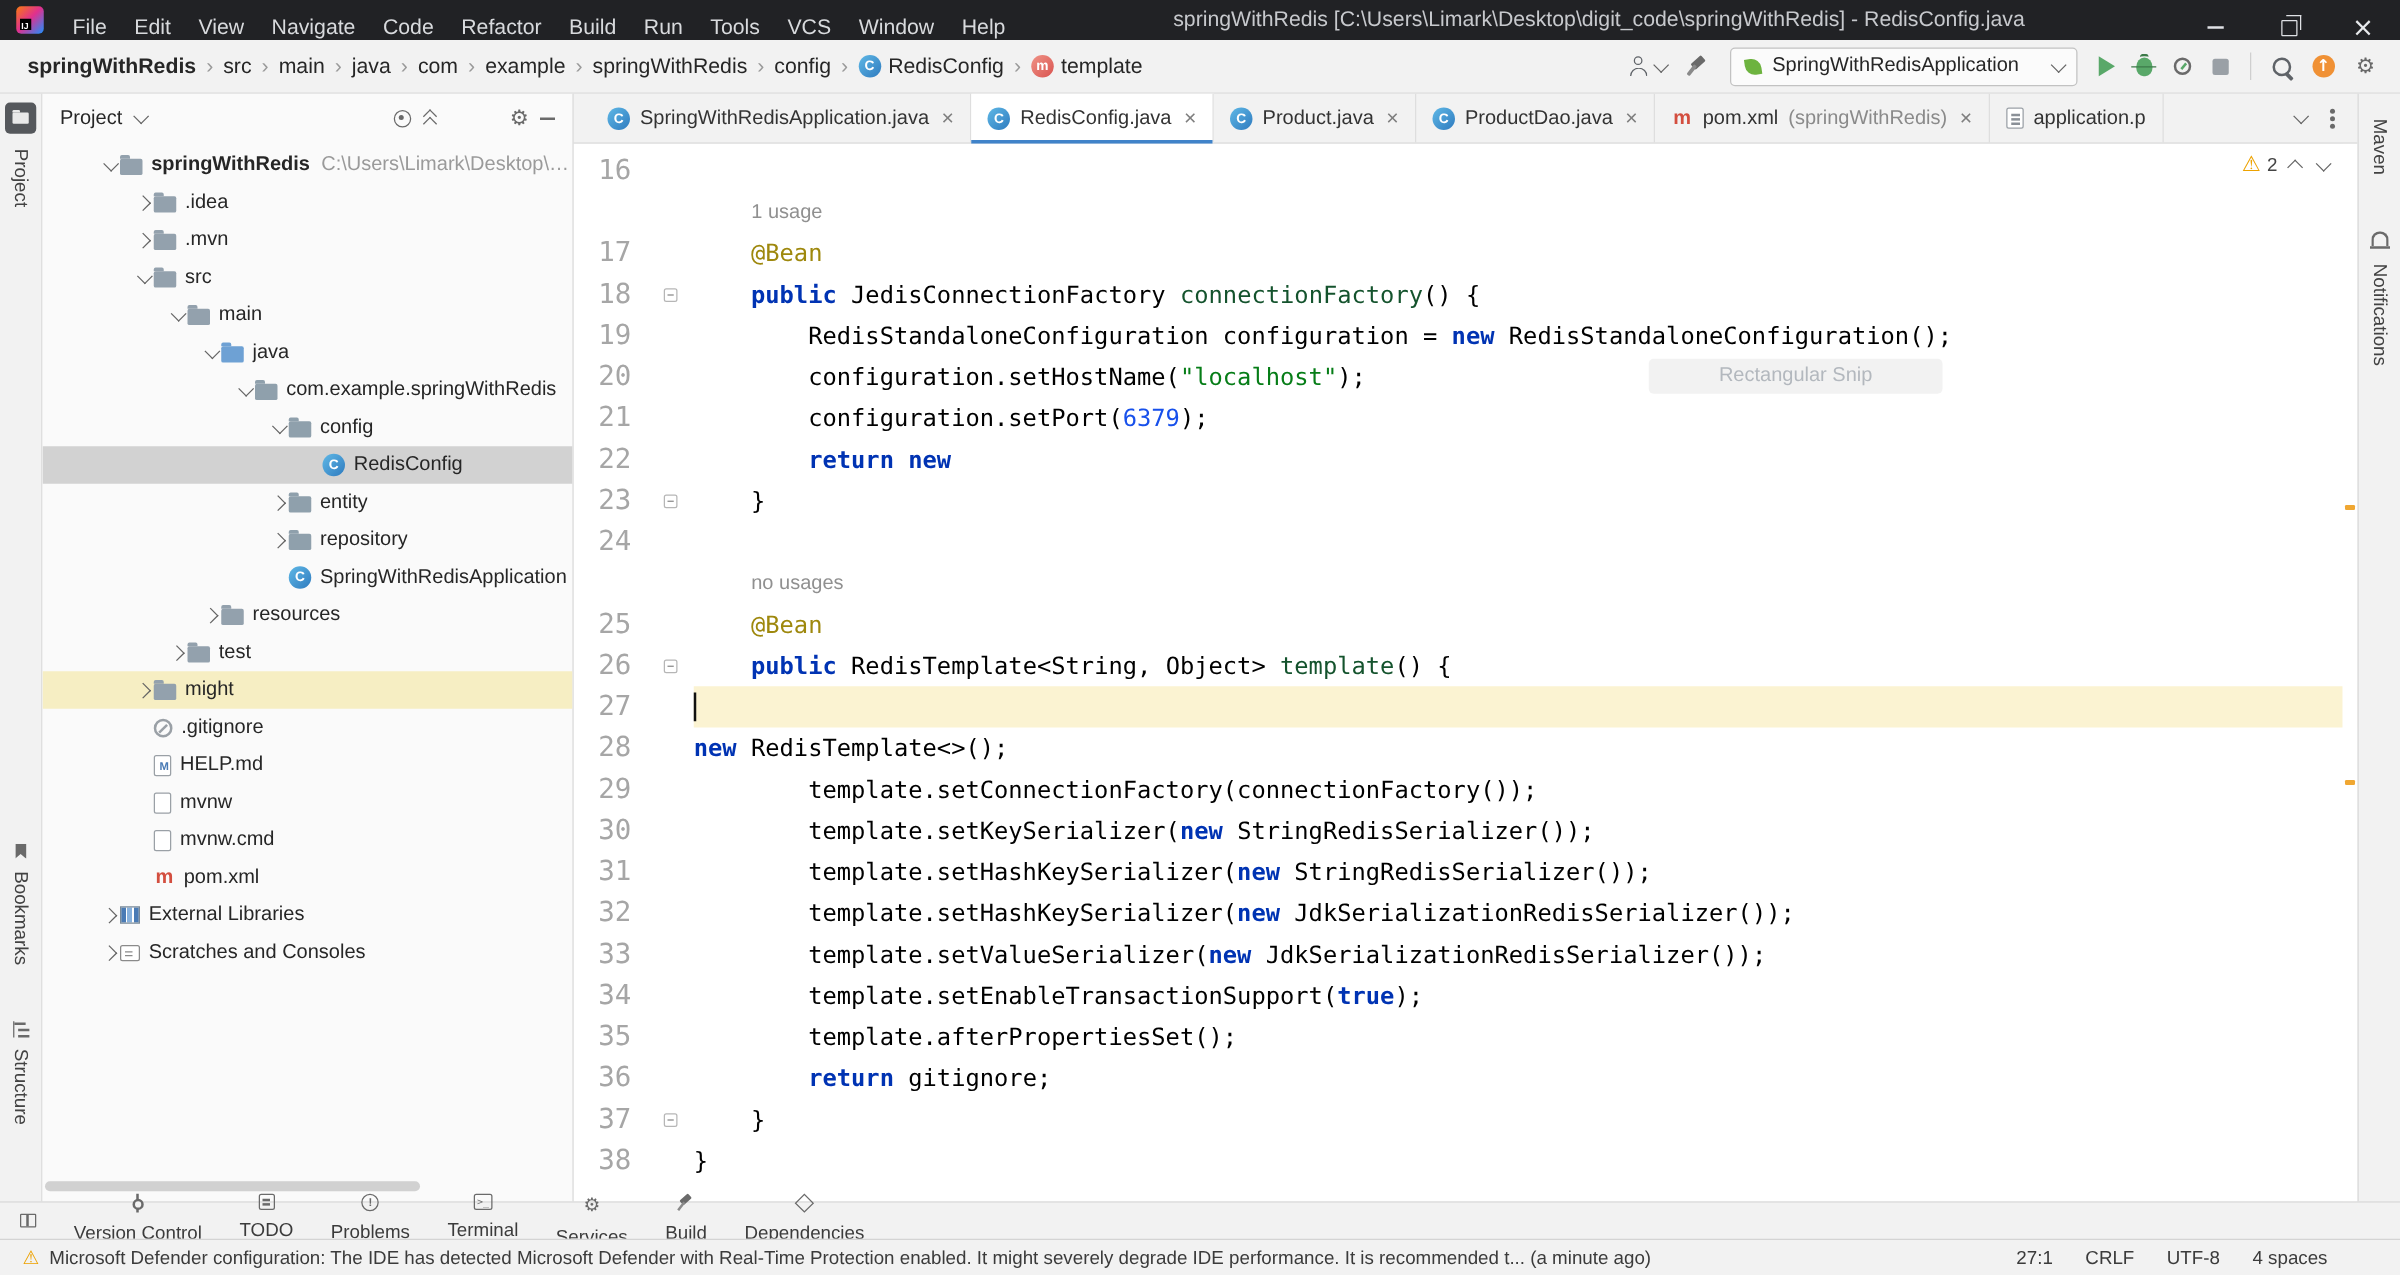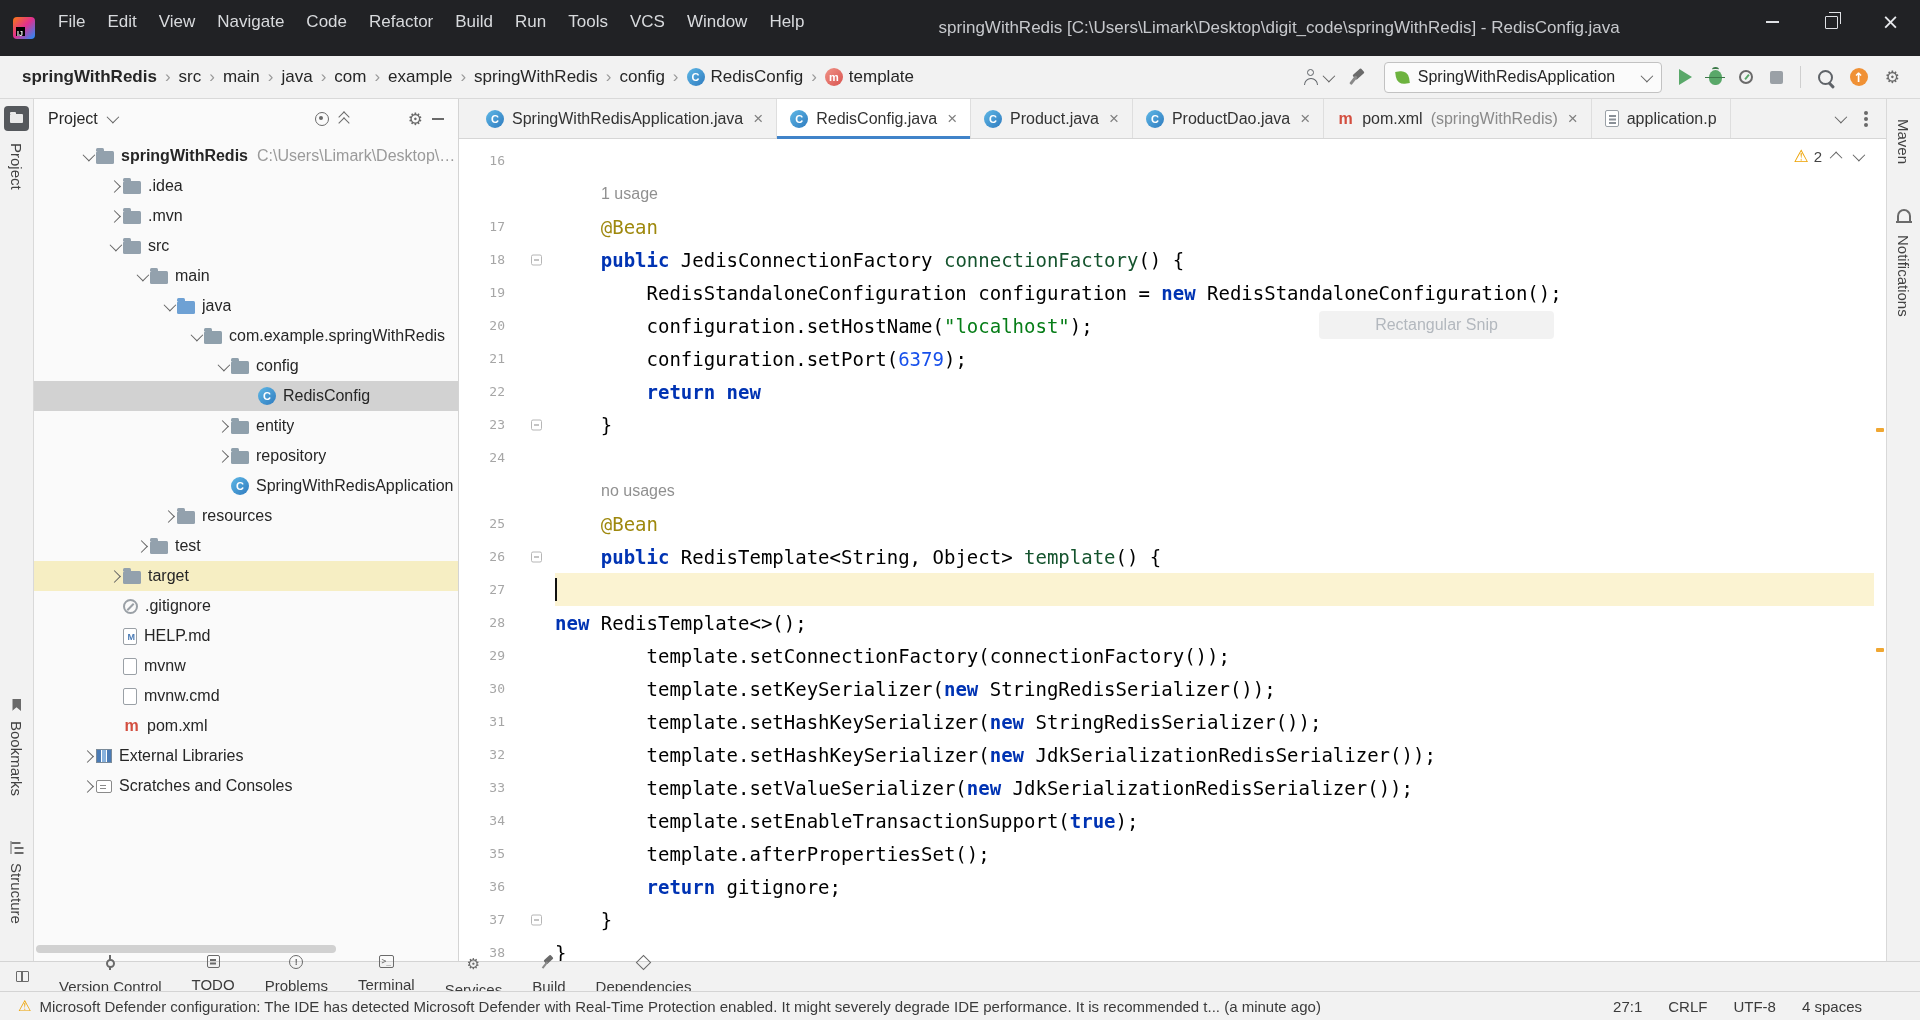--- a/index.html
+++ b/index.html
@@ -8,7 +8,7 @@
   .window{width:1920px;height:1020px;display:flex;flex-direction:column;}
 
   
-  .titlebar{height:56px;background:#212225;display:flex;align-items:center;flex:none;color:#d6d8dc;}
+  .titlebar{height:32px;background:#212225;display:flex;align-items:center;flex:none;color:#d6d8dc;}
   .logo{width:22px;height:22px;margin:0 12px 0 13px;border-radius:4px;flex:none;
         background:linear-gradient(135deg,#f97a12 0%,#e0308e 48%,#1b91ff 100%);position:relative;}
   .logo::after{content:"";position:absolute;left:3px;bottom:3px;width:9px;height:9px;background:#000;}

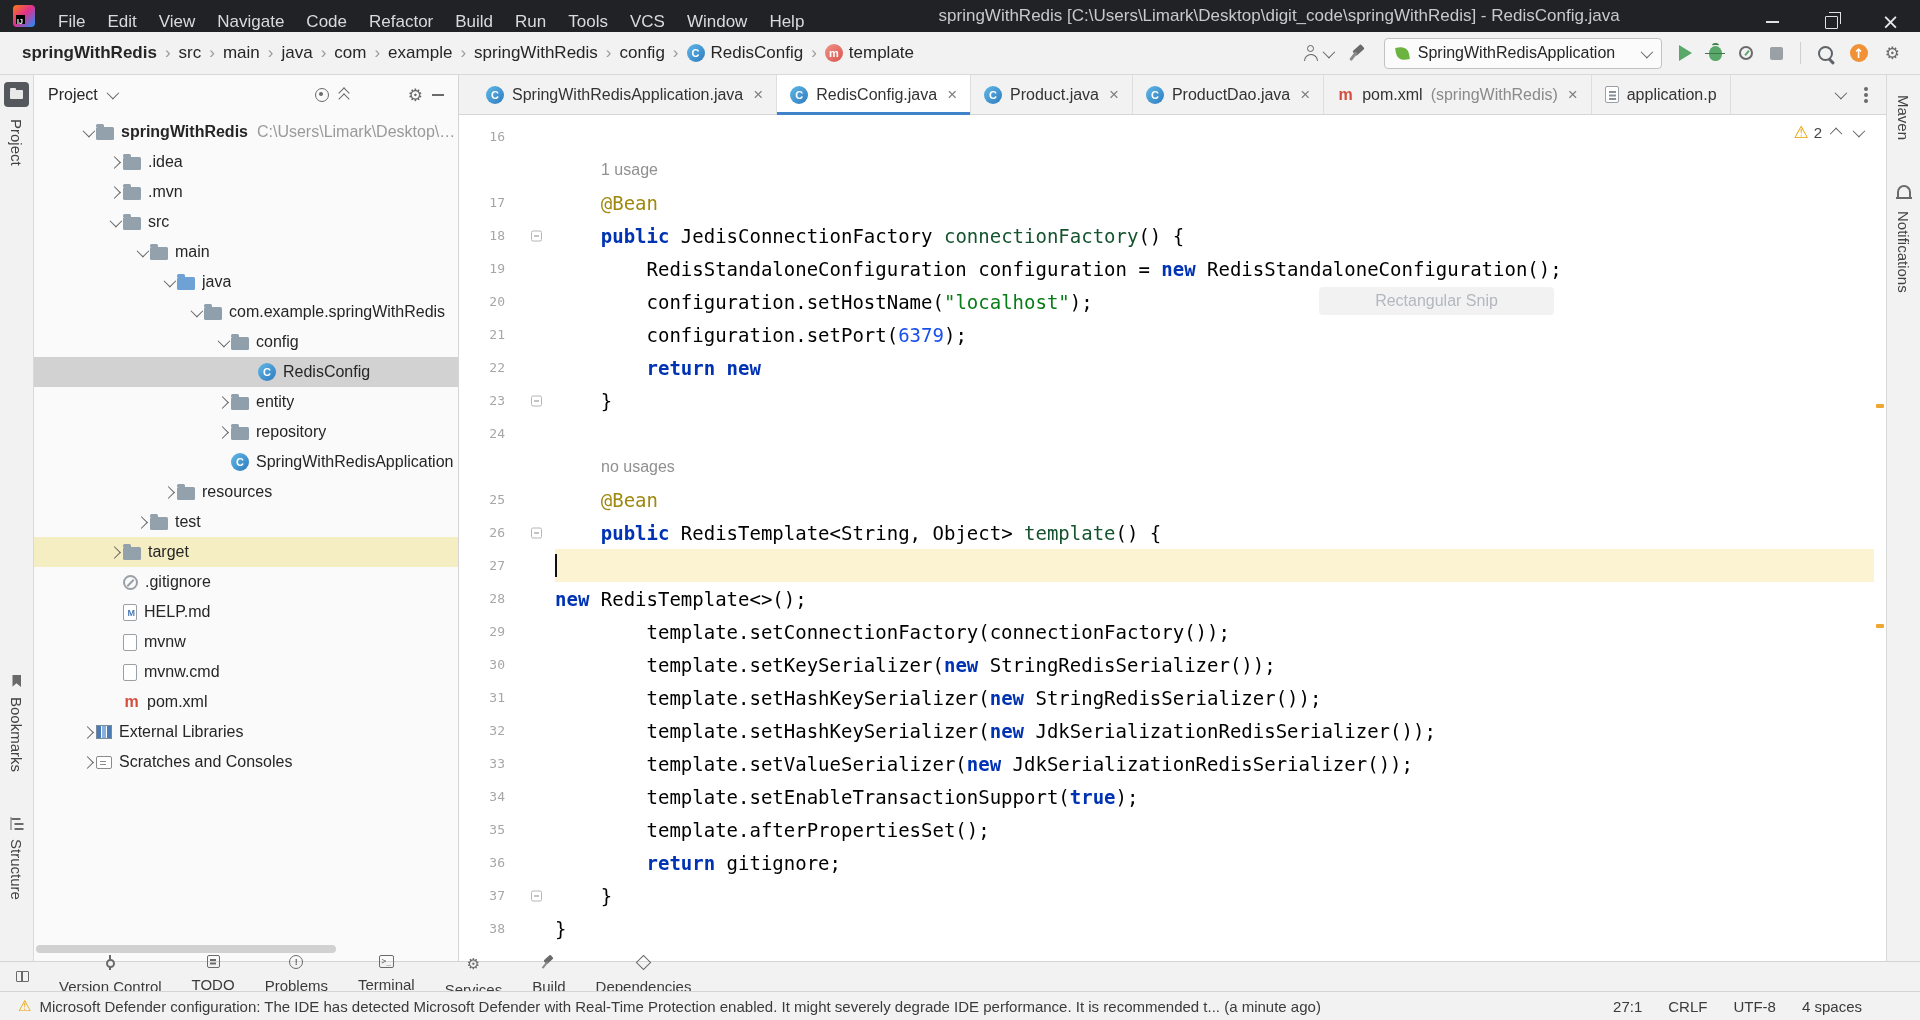--- a/index.html
+++ b/index.html
@@ -154,7 +154,7 @@
   .editor{flex:1;background:#fff;position:relative;font-family:"DejaVu Sans Mono","Liberation Mono",monospace;
           font-size:19px;overflow:hidden;padding-top:5px;}
   .crow{display:flex;height:33px;align-items:center;}
-  .gut{width:96px;flex:none;position:relative;color:#a6a6a6;font-size:13px;text-align:right;
+  .gut{width:96px;flex:none;position:relative;color:#a6a6a6;font-size:22px;text-align:right;
        padding-right:50px;box-sizing:border-box;}
   .fold{position:absolute;right:13px;top:50%;transform:translateY(-50%);width:11px;height:11px;border:1px solid #b6b6b6;
         background:#fff;border-radius:2px;box-sizing:border-box;}

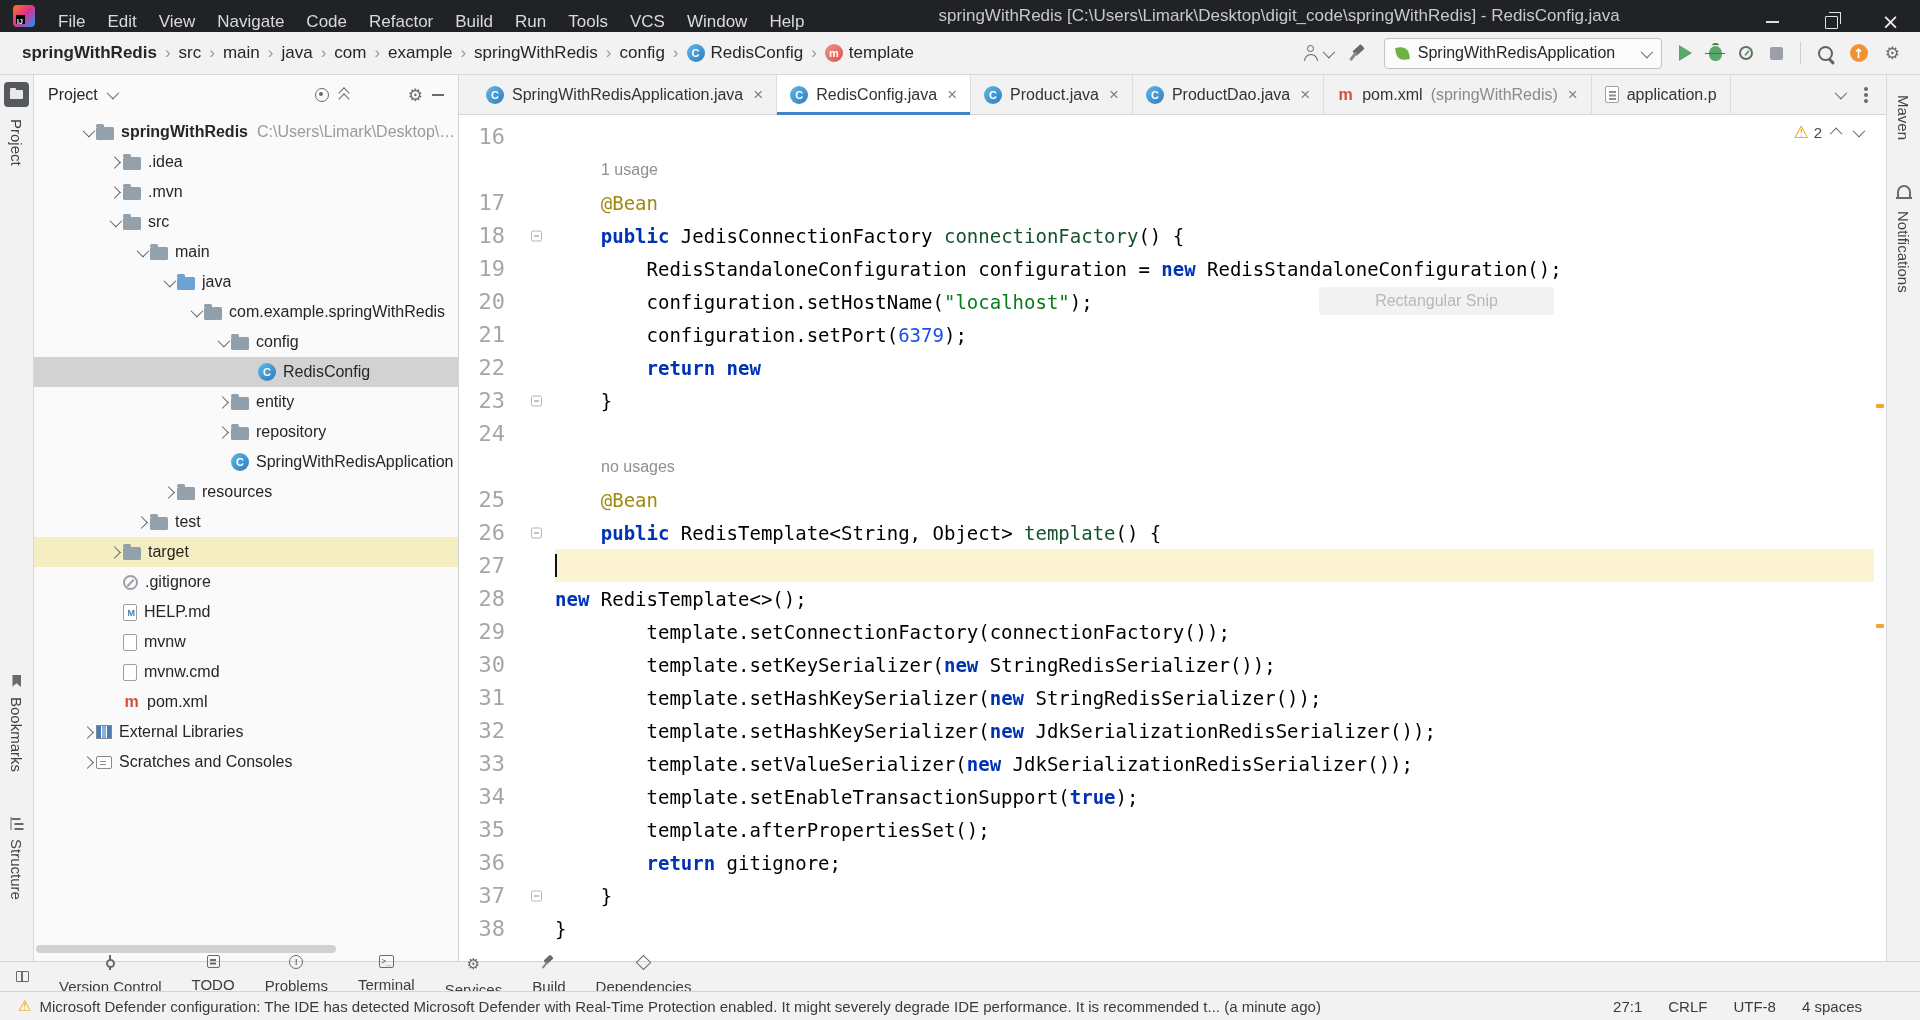--- a/index.html
+++ b/index.html
@@ -435,7 +435,7 @@
               <span class="chev " style="transform: rotate(-45deg);"></span>
             </span>
             <span class="ic ic-folder"></span>
-            <span class="tlabel">target</span>
+            <span class="tlabel">might</span>
           </div>
           <div class="trow" style="padding-left: 71px;">
             <span class="tchev"></span>

